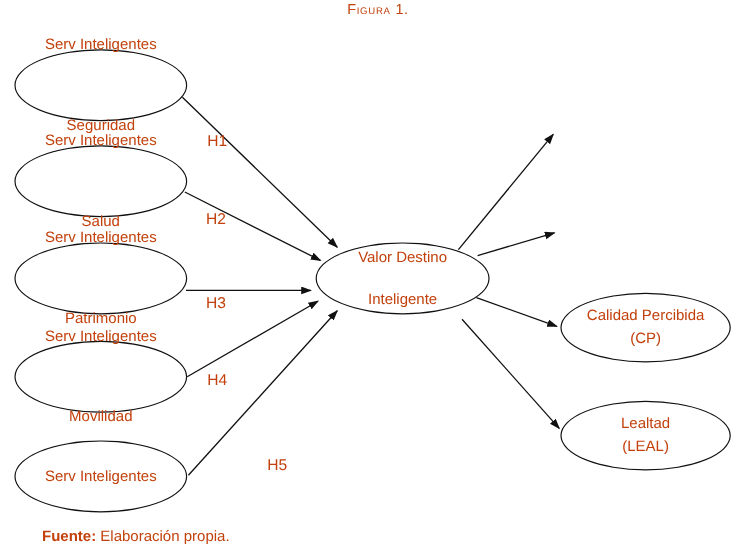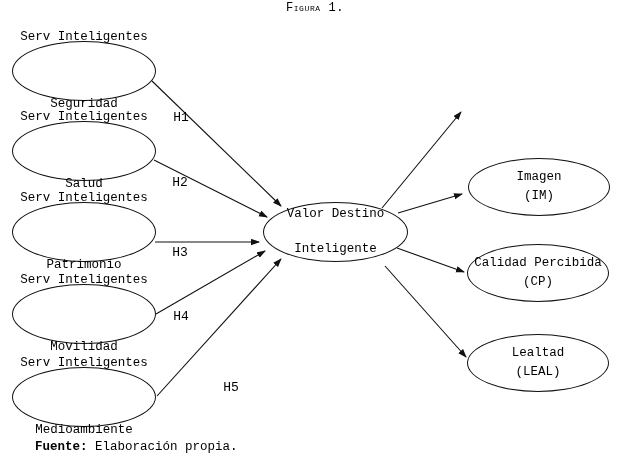--- a/index.html
+++ b/index.html
@@ -9,8 +9,8 @@
     width: 630px;
     height: 465px;
     background: #ffffff;
-    font-family: Liberation Mono, monospace;
-    color: #000000;
+    font-family: Liberation Sans, sans-serif;
+    color: #c2410c;
     overflow: hidden;
   }
   .title-block {

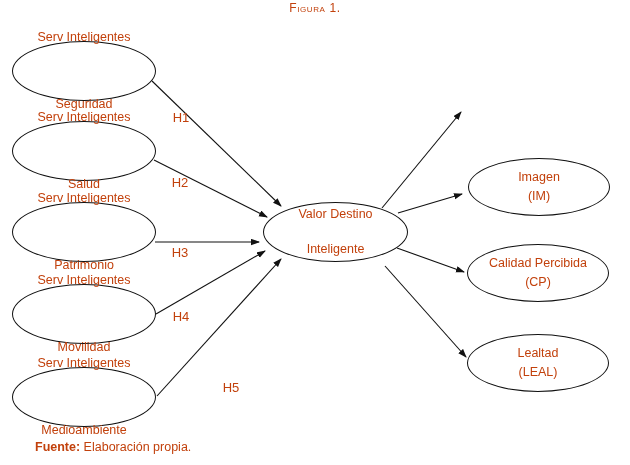--- a/index.html
+++ b/index.html
@@ -136,10 +136,6 @@
     <span>Inteligente</span>
   </div>
 
-  <div class="node n-r n-r2">
-    <span>Imagen</span>
-    <span>(IM)</span>
-  </div>
   <div class="node n-r n-r3">
     <span>Calidad Percibida</span>
     <span>(CP)</span>

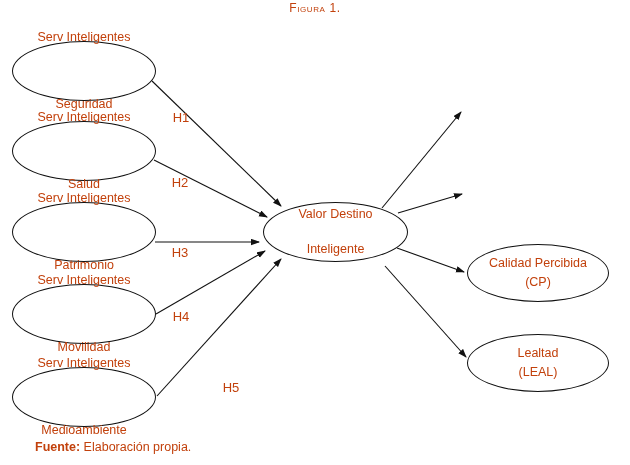--- a/index.html
+++ b/index.html
@@ -128,7 +128,6 @@
   </div>
   <div class="node n-l n-l5">
     <span>Serv Inteligentes</span>
-    <span>Medioambiente</span>
   </div>
 
   <div class="node n-c">

